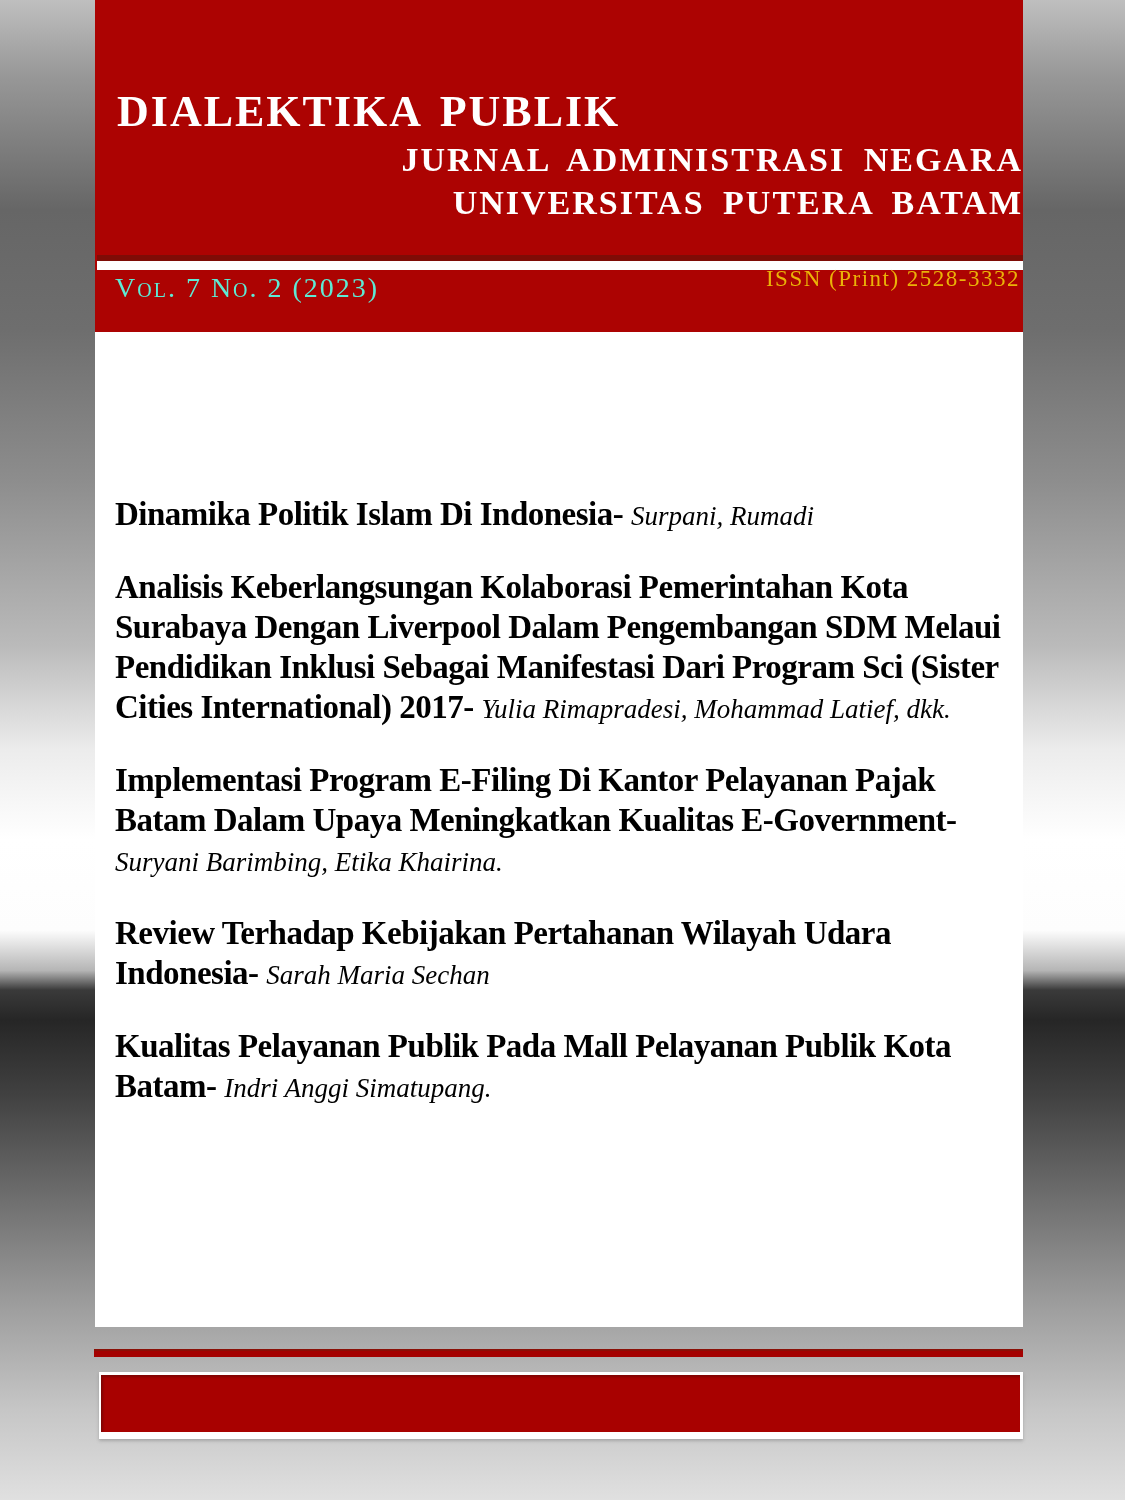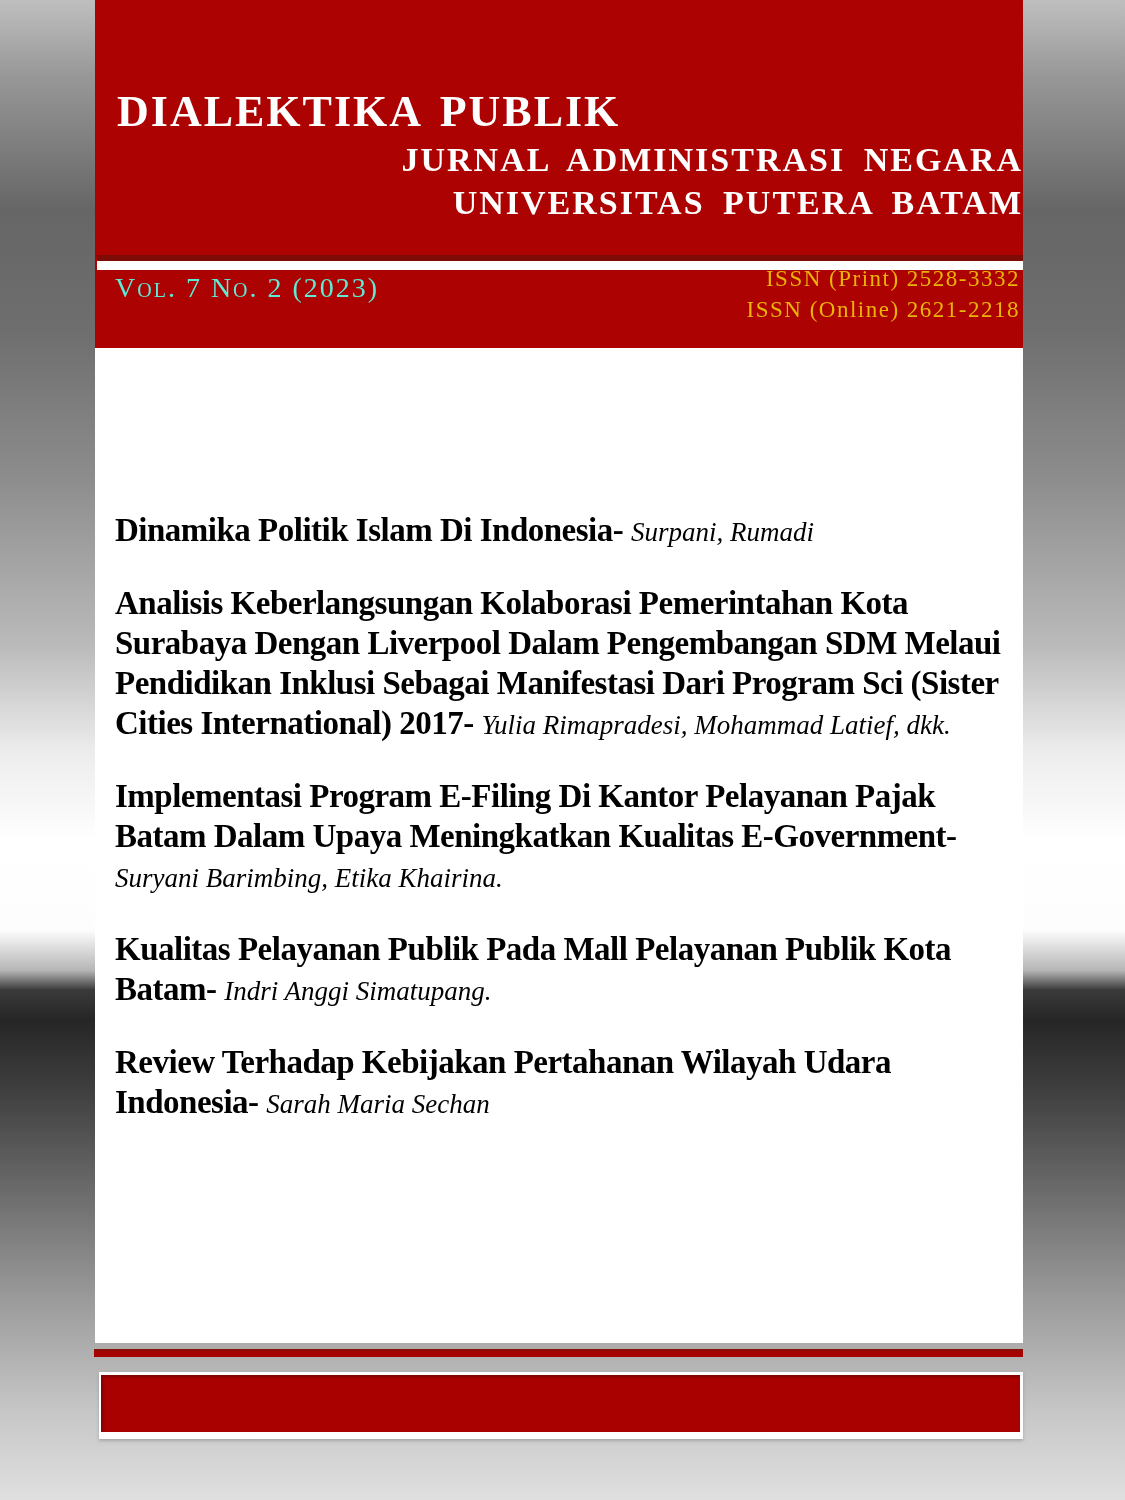--- a/index.html
+++ b/index.html
@@ -171,7 +171,6 @@
   <div class="vol-line">Vol. 7 No. 2 (2023)</div>
   <div class="issn-block">
     <div>ISSN (Print) 2528-3332</div>
-    <div>ISSN (Online) 2621-2218</div>
   </div>
 </div>
 

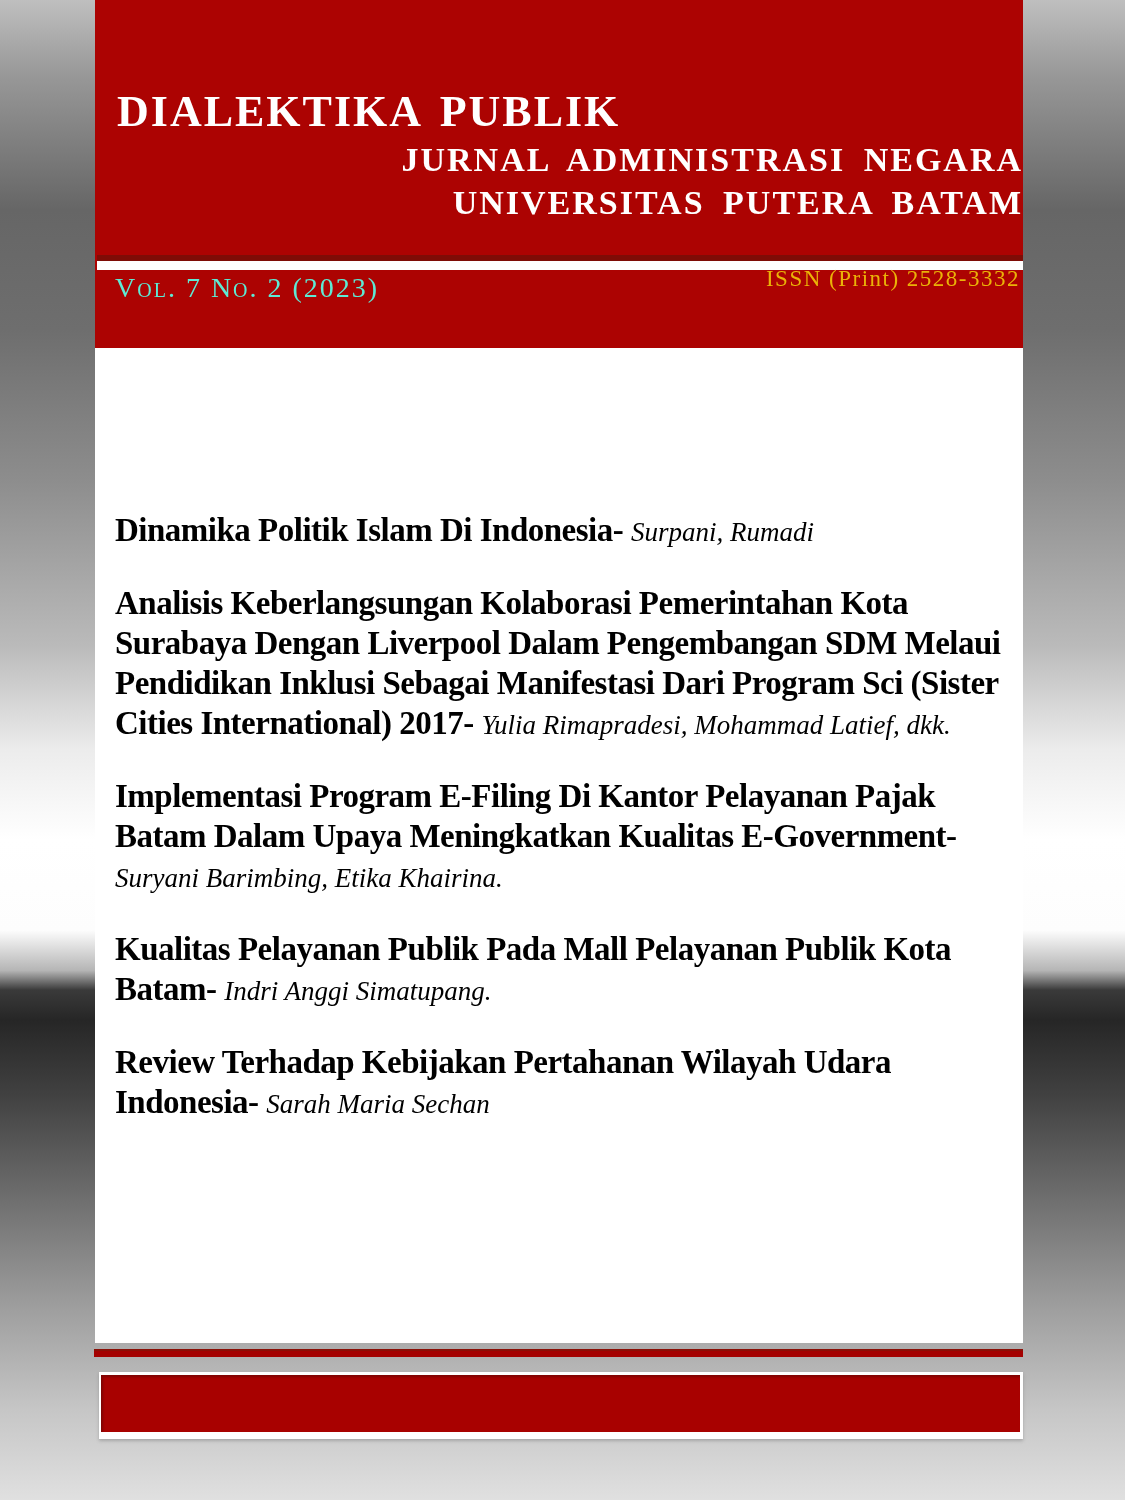--- a/index.html
+++ b/index.html
@@ -103,7 +103,7 @@
   .content-box {
     position: absolute;
     left: 95px;
-    top: 348px;
+    top: 332px;
     width: 928px;
     height: 995px;
     background: #ffffff;

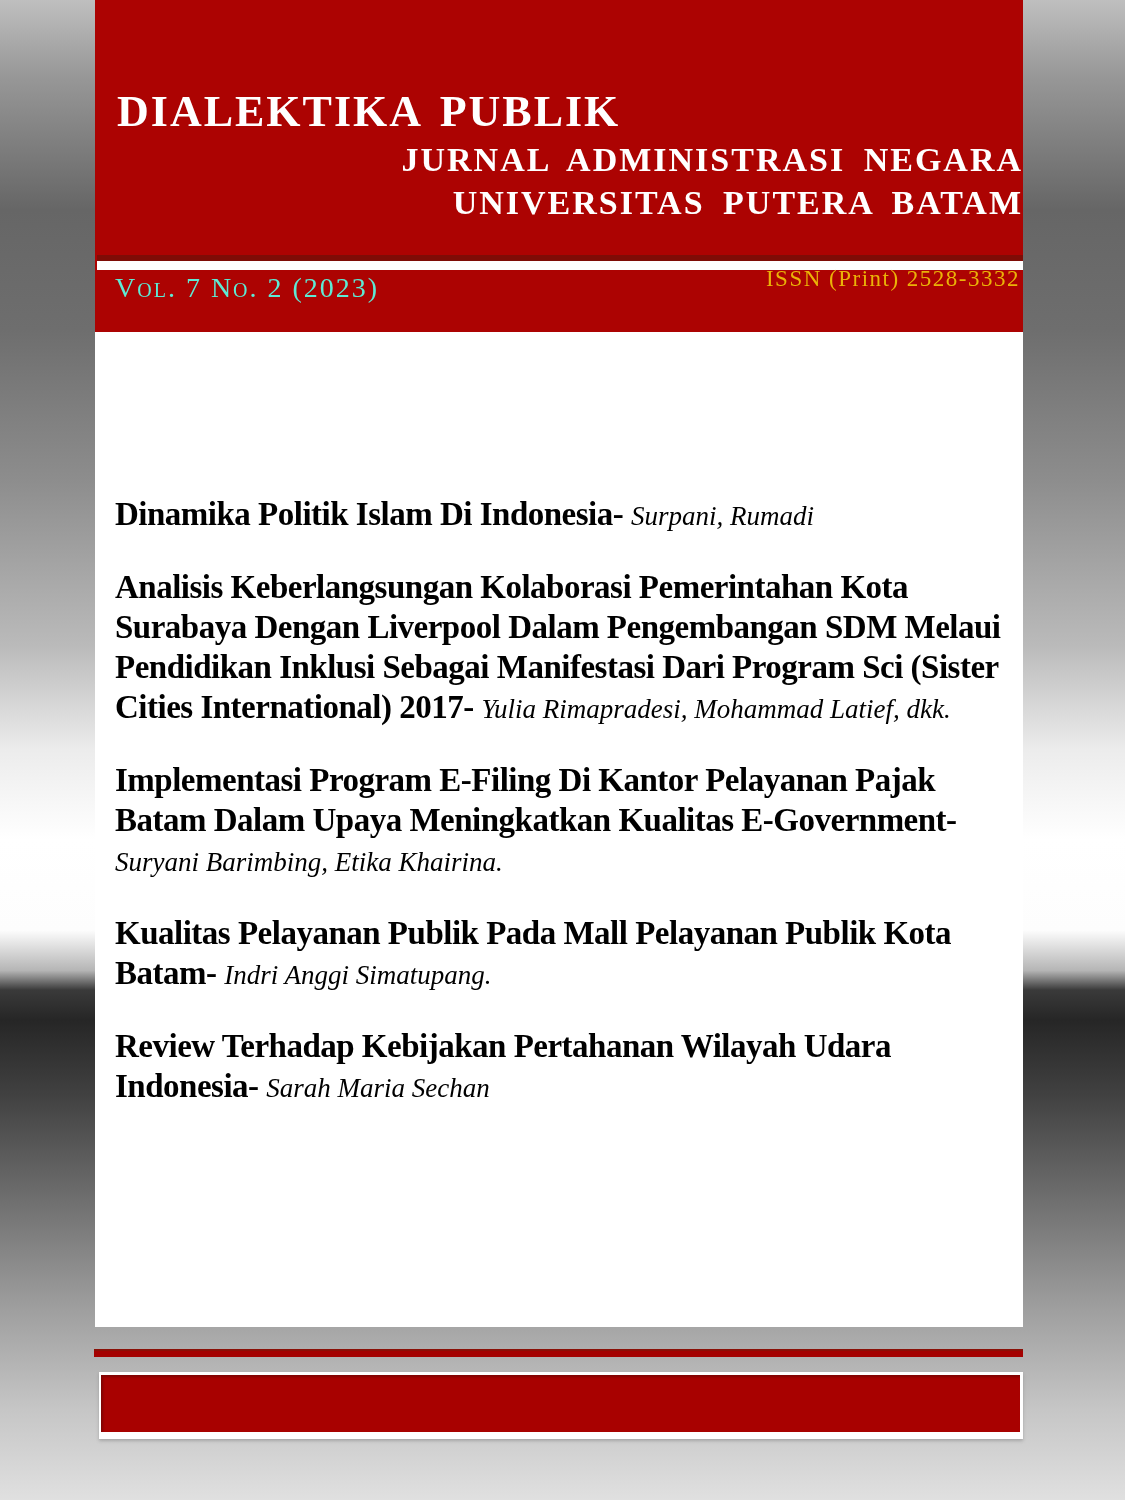--- a/index.html
+++ b/index.html
@@ -182,9 +182,9 @@
 
   <p class="article-item"><span class="article-title">Implementasi Program E-Filing Di Kantor Pelayanan Pajak Batam Dalam Upaya Meningkatkan Kualitas E-Government-</span> <span class="article-author">Suryani Barimbing, Etika Khairina.</span></p>
 
+  <p class="article-item"><span class="article-title">Review Terhadap Kebijakan Pertahanan Wilayah Udara Indonesia-</span> <span class="article-author">Sarah Maria Sechan</span></p>
+
   <p class="article-item"><span class="article-title">Kualitas Pelayanan Publik Pada Mall Pelayanan Publik Kota Batam-</span> <span class="article-author">Indri Anggi Simatupang.</span></p>
-
-  <p class="article-item"><span class="article-title">Review Terhadap Kebijakan Pertahanan Wilayah Udara Indonesia-</span> <span class="article-author">Sarah Maria Sechan</span></p>
 </div>
 </div>
 

